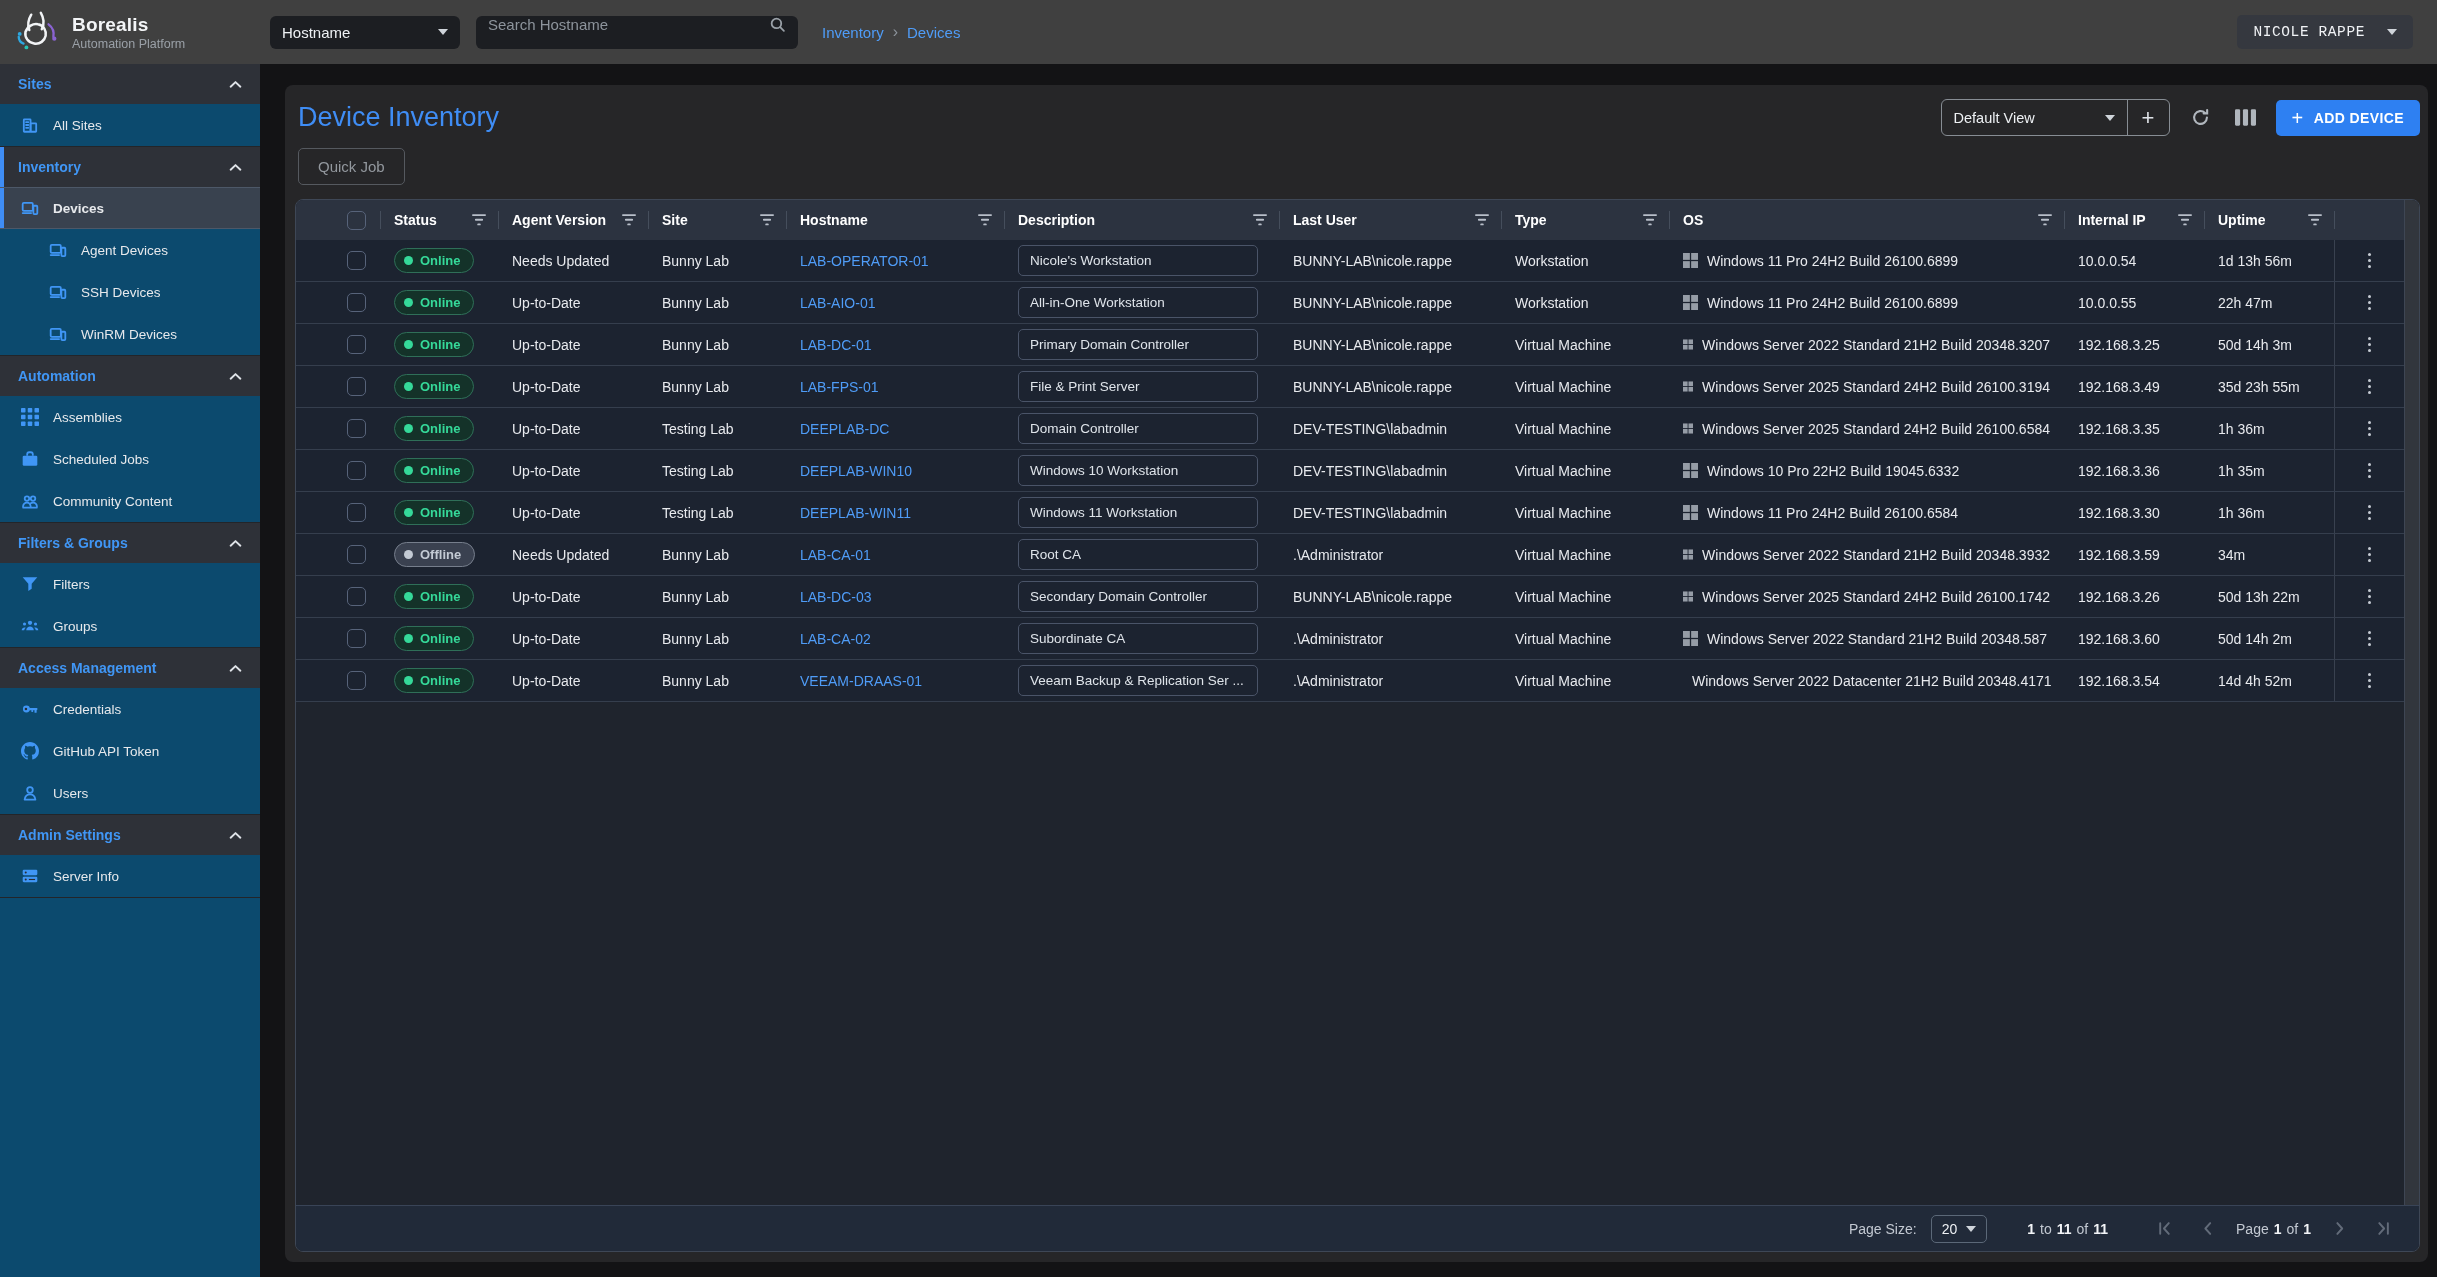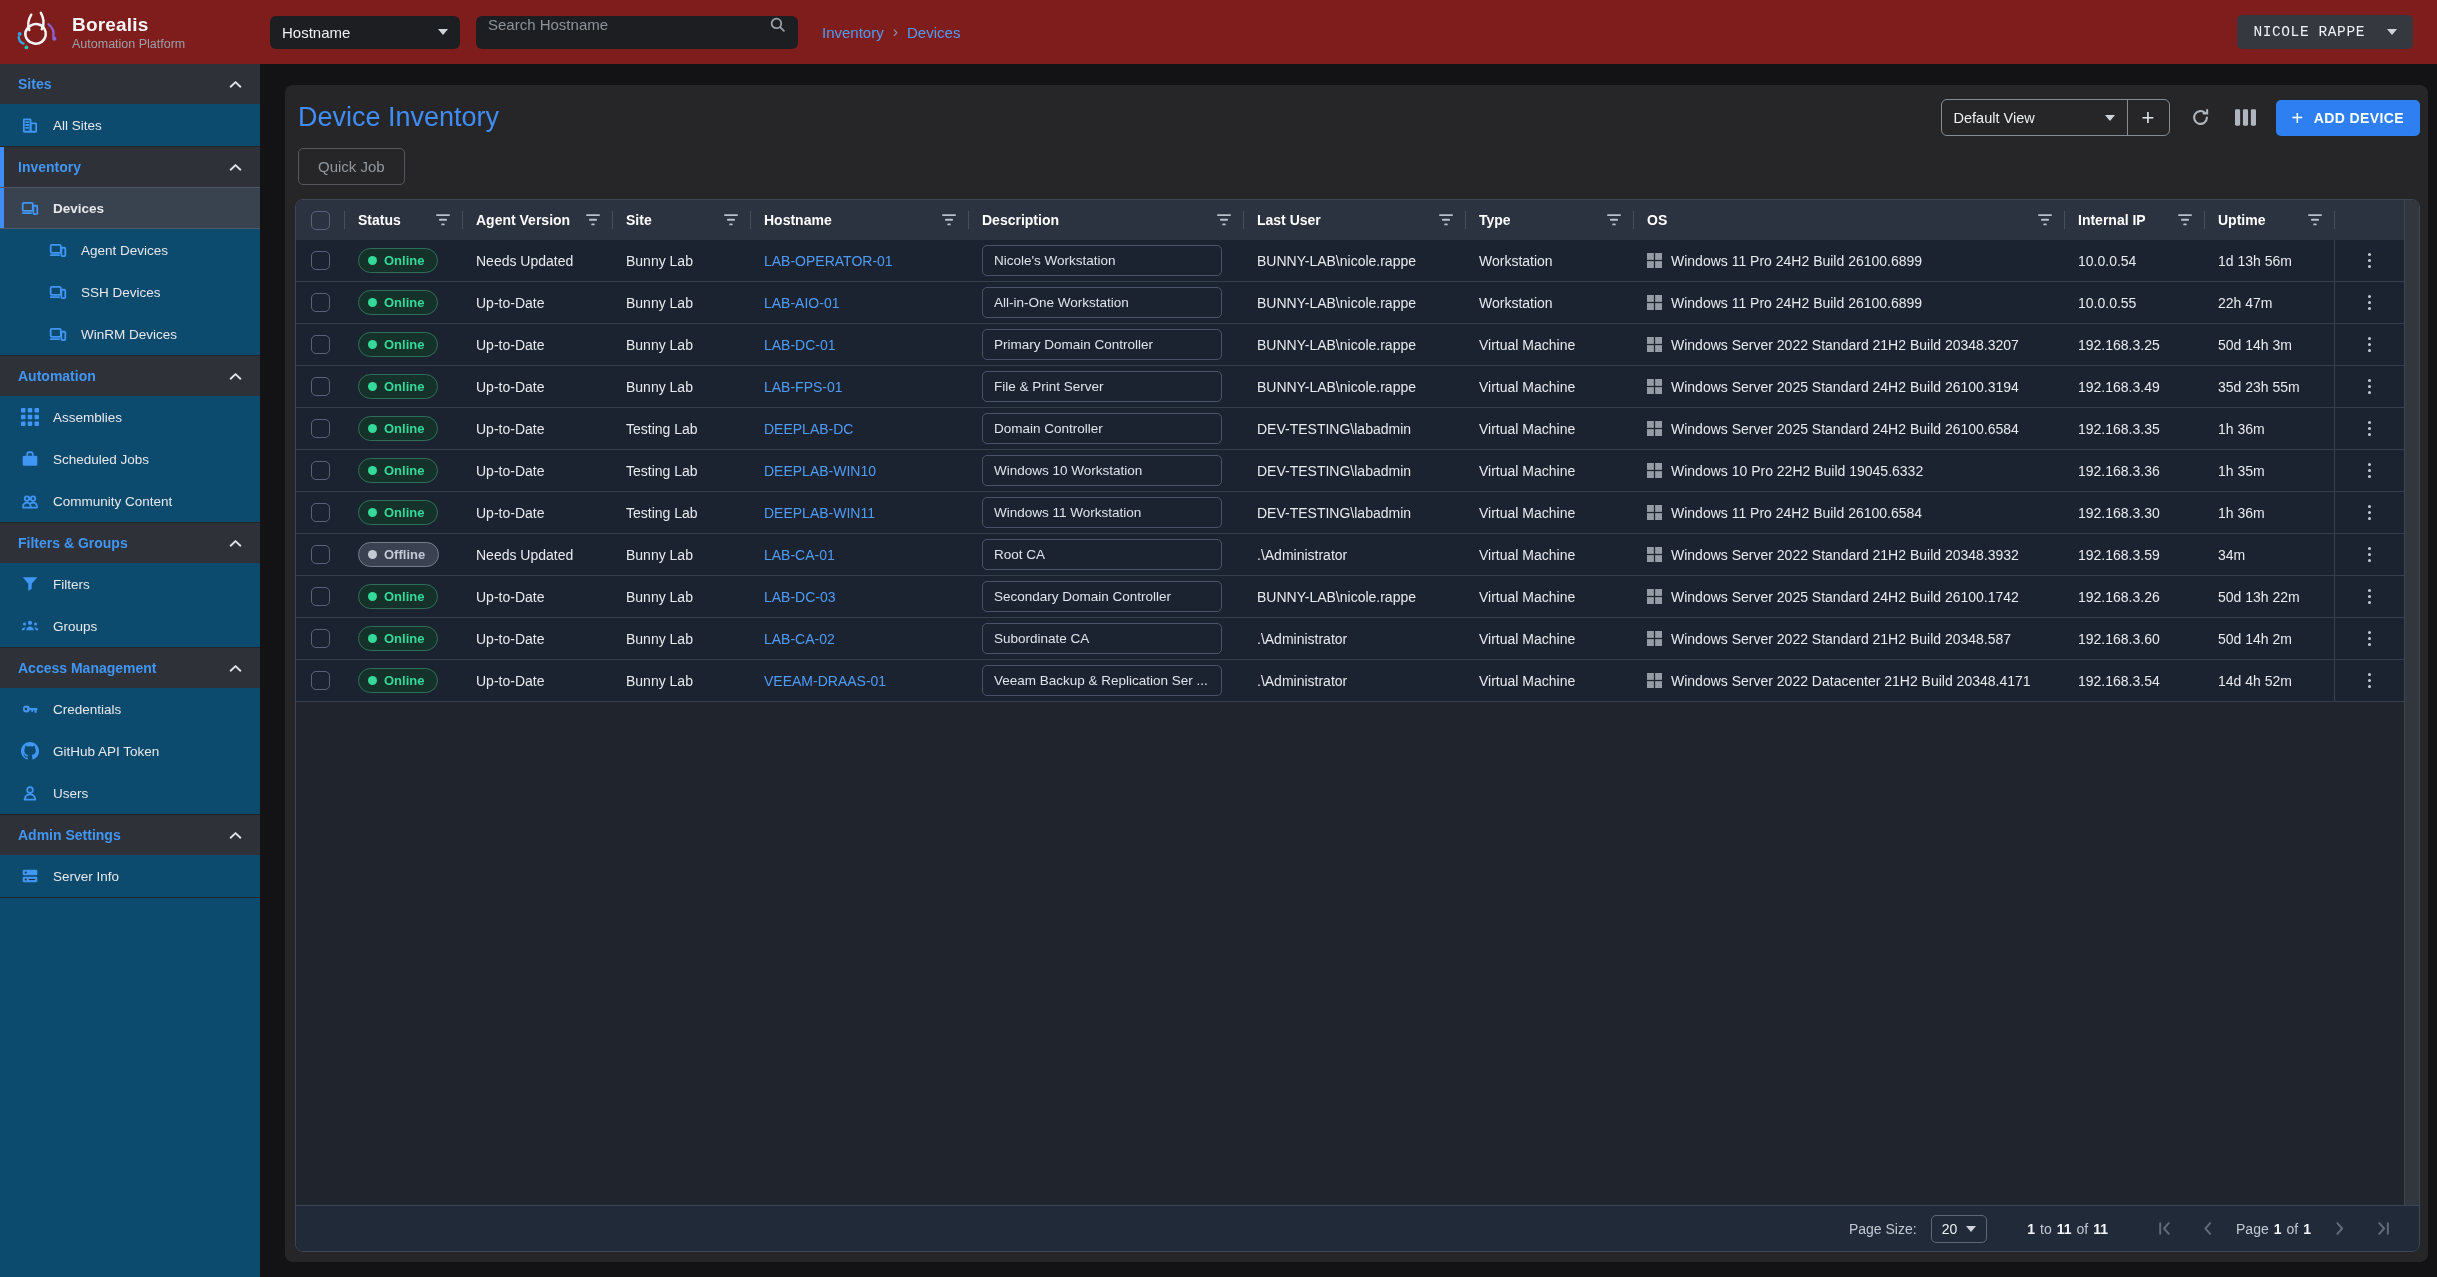--- a/index.html
+++ b/index.html
@@ -8,7 +8,7 @@
   .app{width:2437px;height:1277px;display:flex;flex-direction:column;}
 
   
-  .topbar{height:64px;background:#7f1d1d;display:flex;align-items:center;flex:0 0 auto;}
+  .topbar{height:64px;background:#404040;display:flex;align-items:center;flex:0 0 auto;}
   .brand{width:260px;flex:0 0 260px;display:flex;align-items:center;padding-left:12px;gap:10px;}
   .brand-name{color:#f3f5f7;font-size:19px;font-weight:700;letter-spacing:.2px;}
   .brand-sub{color:#9aa0a7;font-size:12.5px;margin-top:1px;}

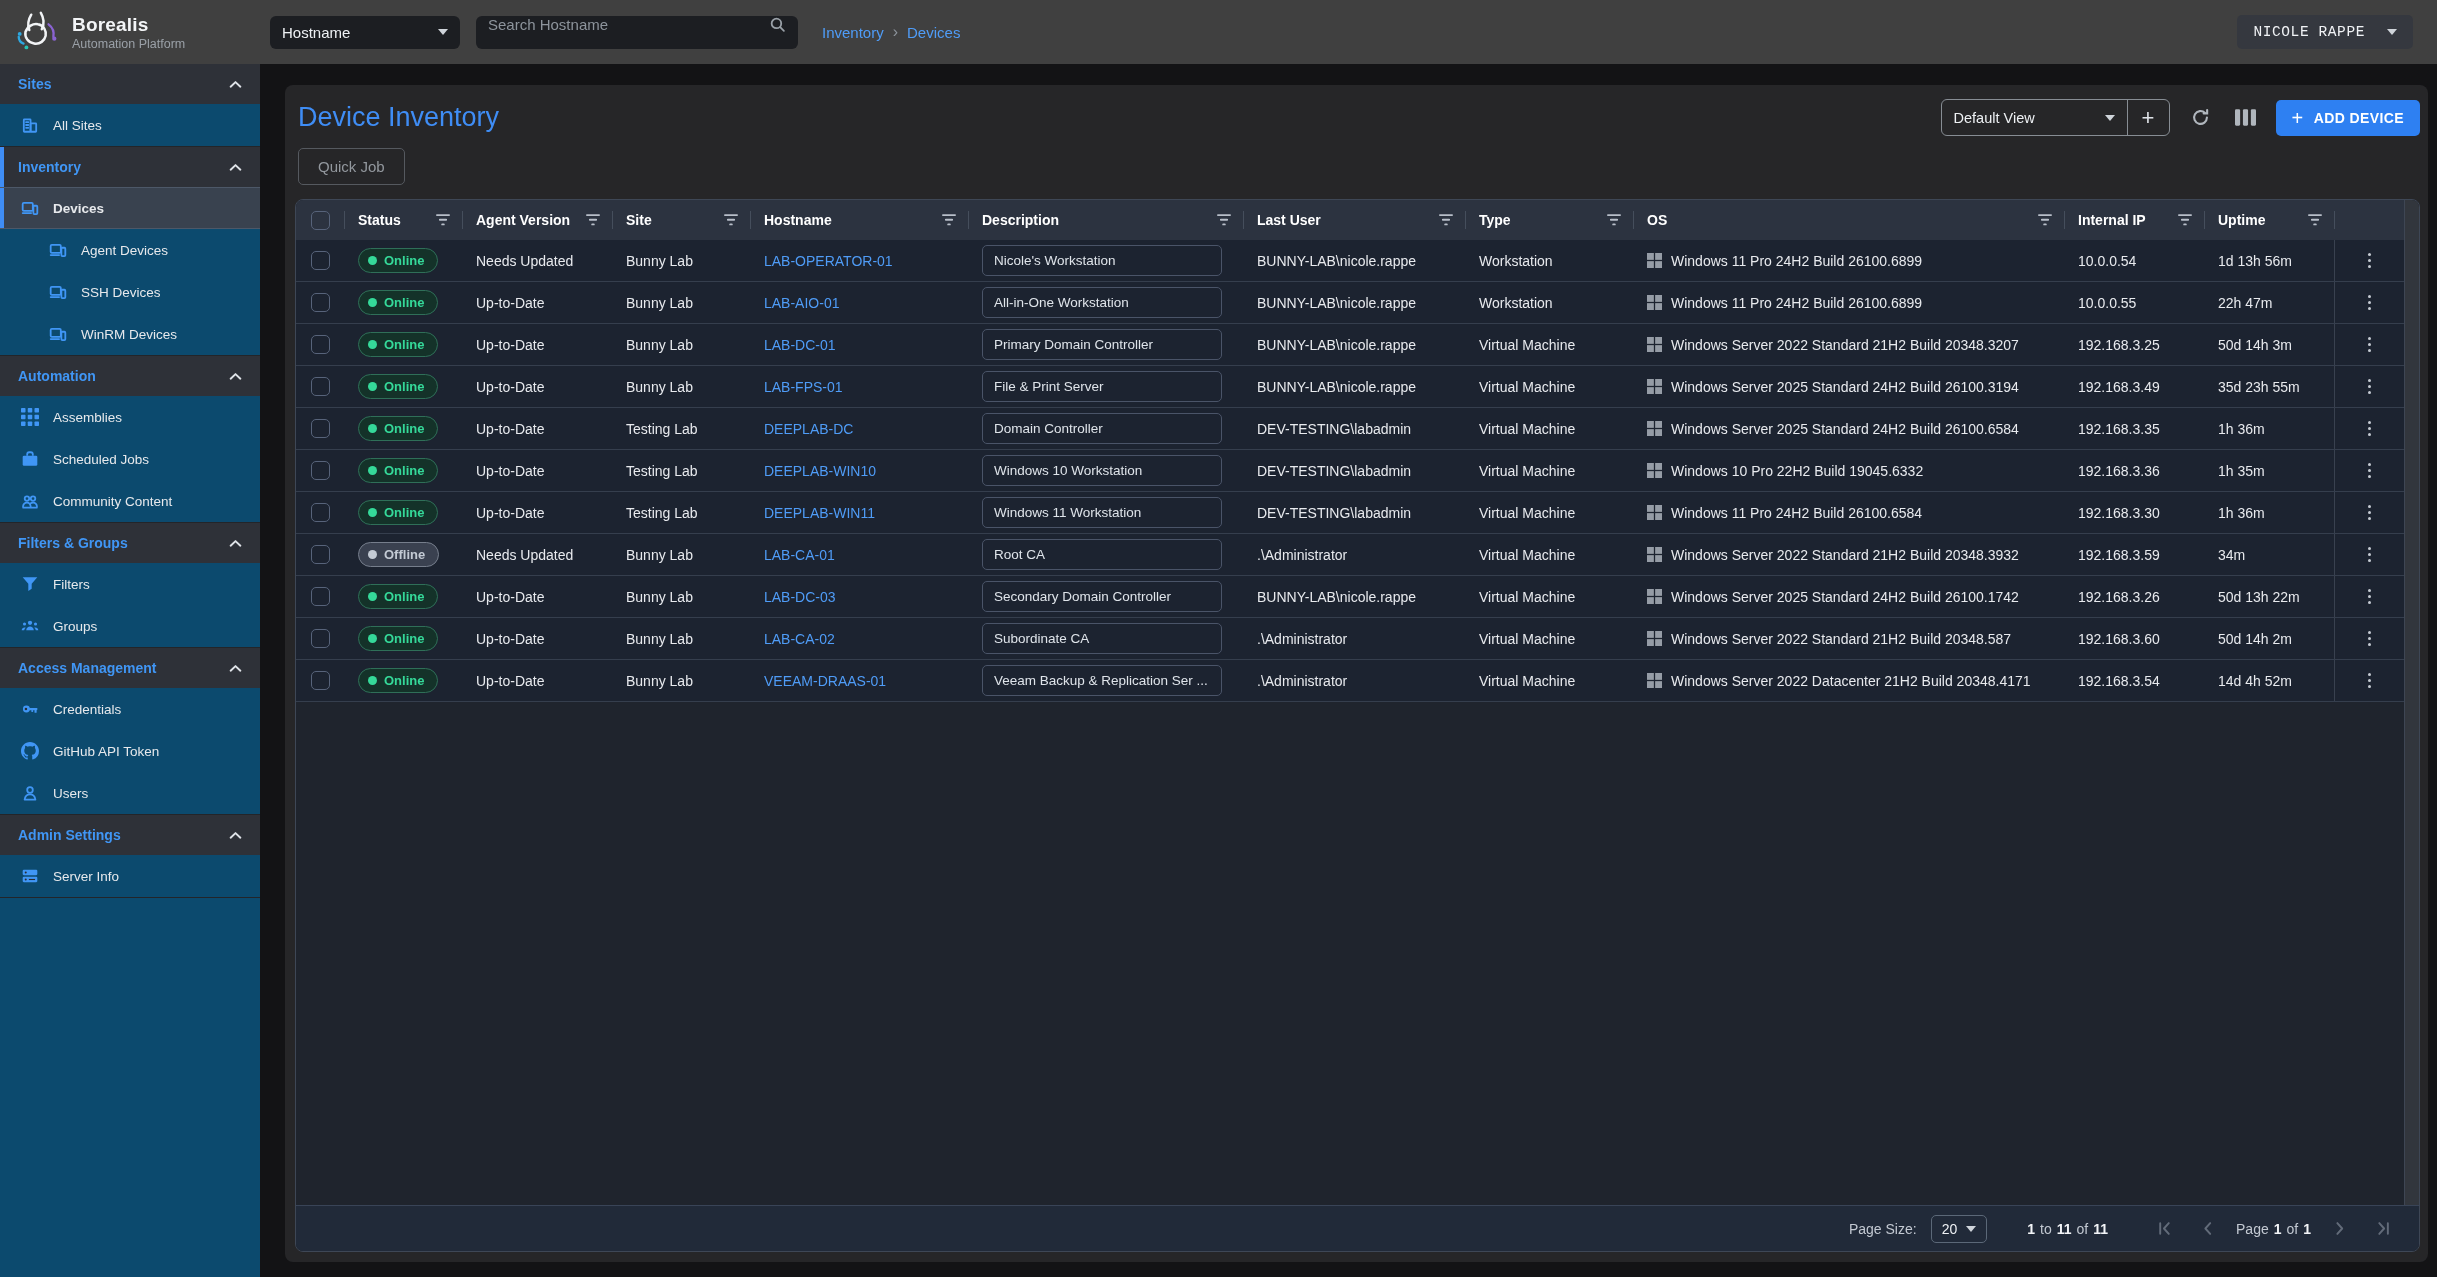--- a/index.html
+++ b/index.html
@@ -69,7 +69,7 @@
   .grid-top{flex:1;display:flex;min-height:0;}
   .grid-cols{flex:1;display:flex;flex-direction:column;min-width:0;}
   .vscroll{flex:0 0 15px;background:#32363d;border-left:1px solid #3e4654;}
-  .thead,.trow{display:grid;grid-template-columns:48px 118px 150px 138px 218px 275px 222px 168px 1fr 140px 130px 70px;}
+  .thead,.trow{display:grid;grid-template-columns:48px 118px 150px 138px 218px 275px 222px 168px 1fr 140px 130px 70px;padding-left:36px;}
   .thead{height:40px;background:#2c3340;flex:0 0 40px;}
   .th{position:relative;display:flex;align-items:center;justify-content:space-between;
     padding:0 12px 0 14px;color:#fff;font-size:14px;font-weight:700;cursor:pointer;}

